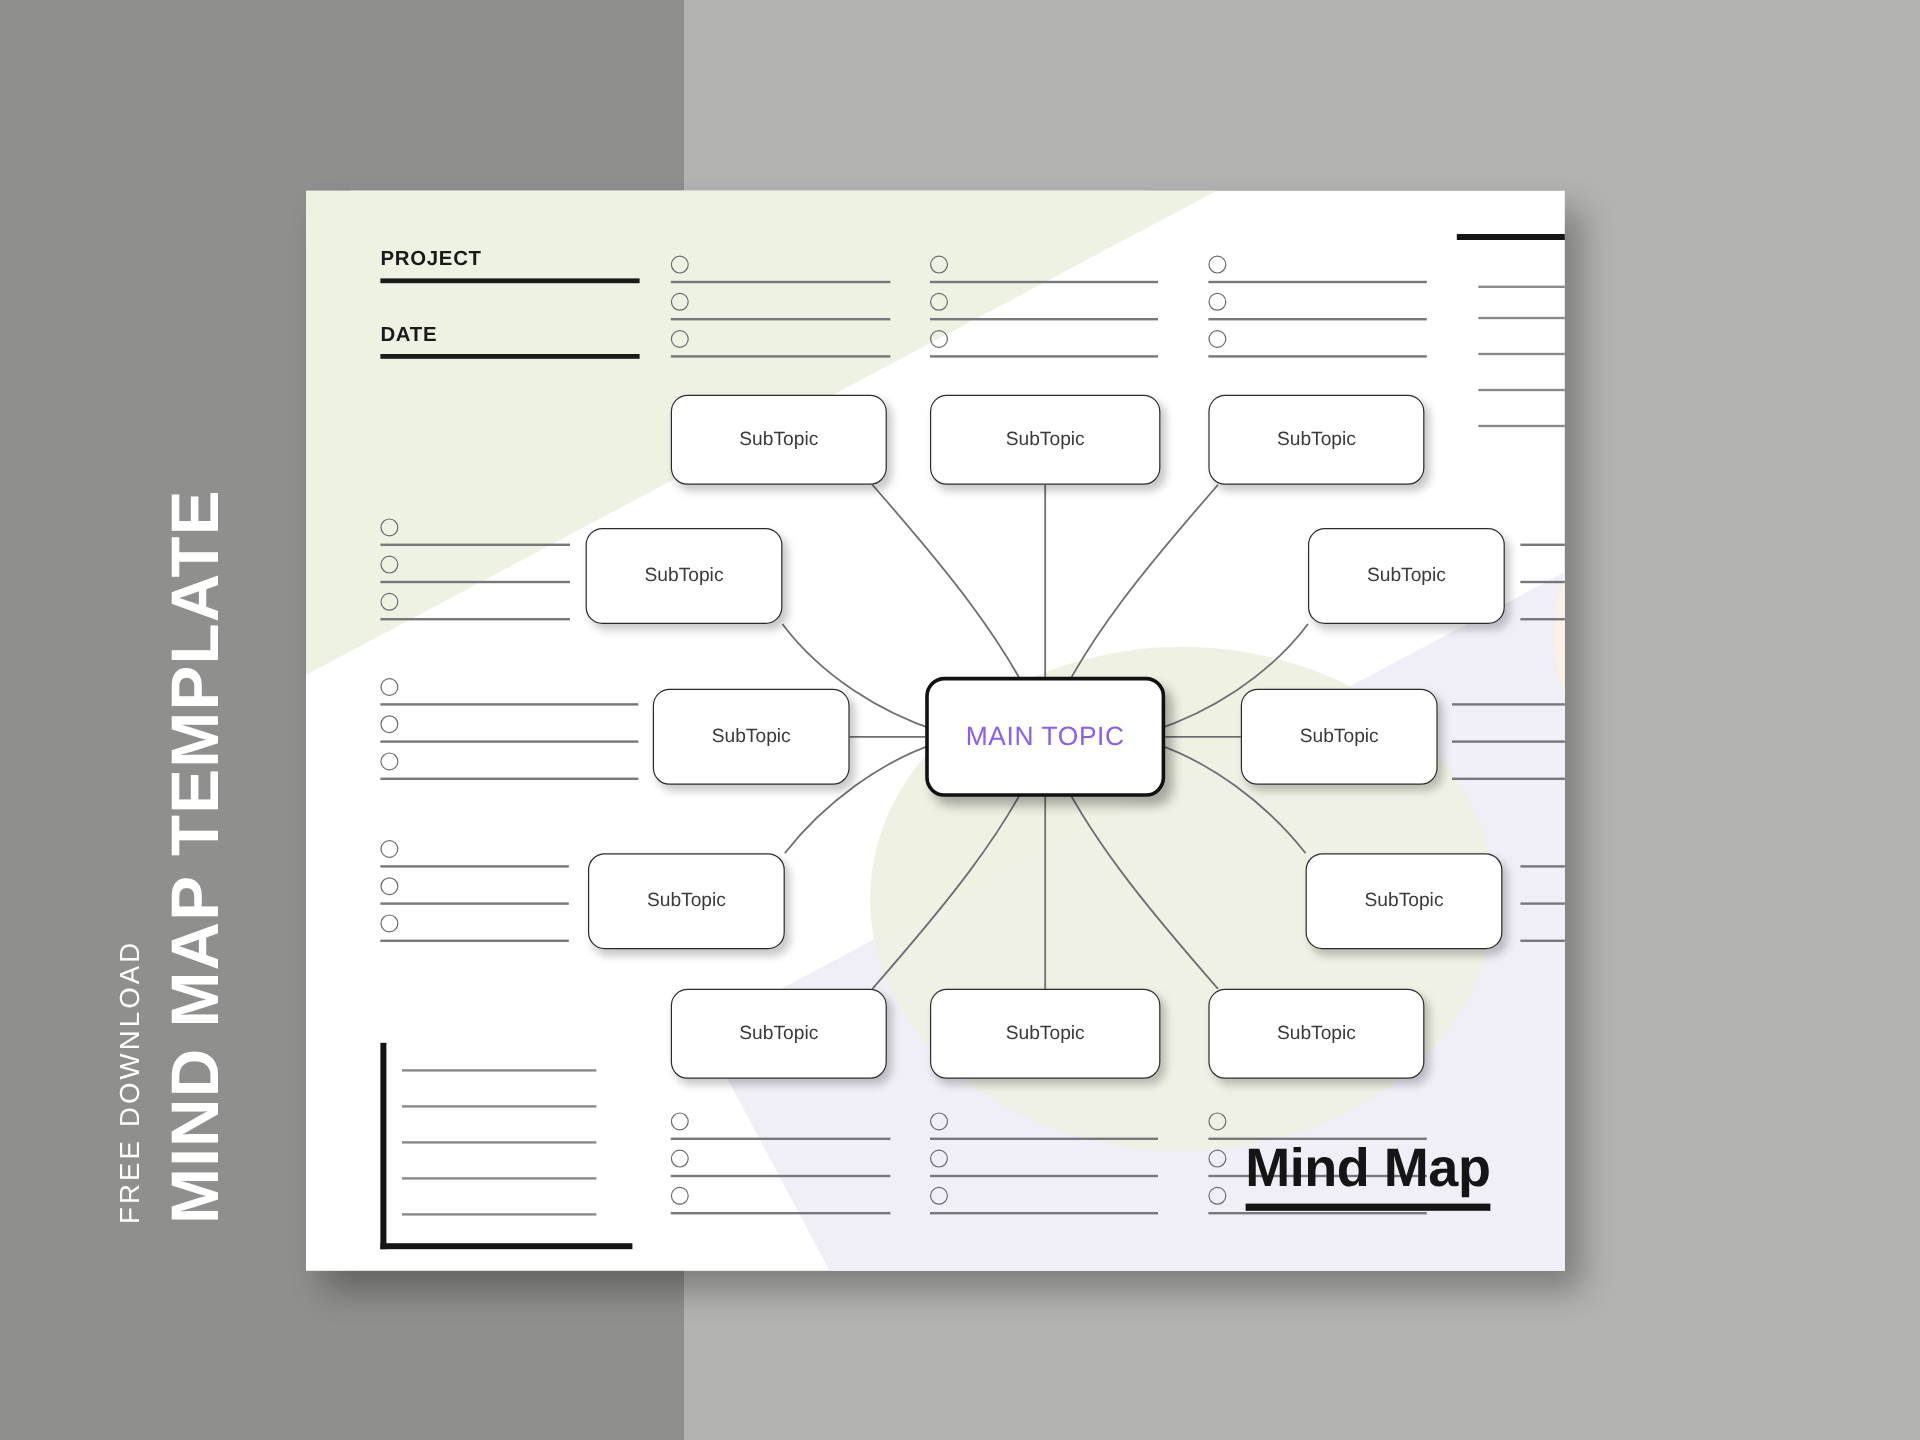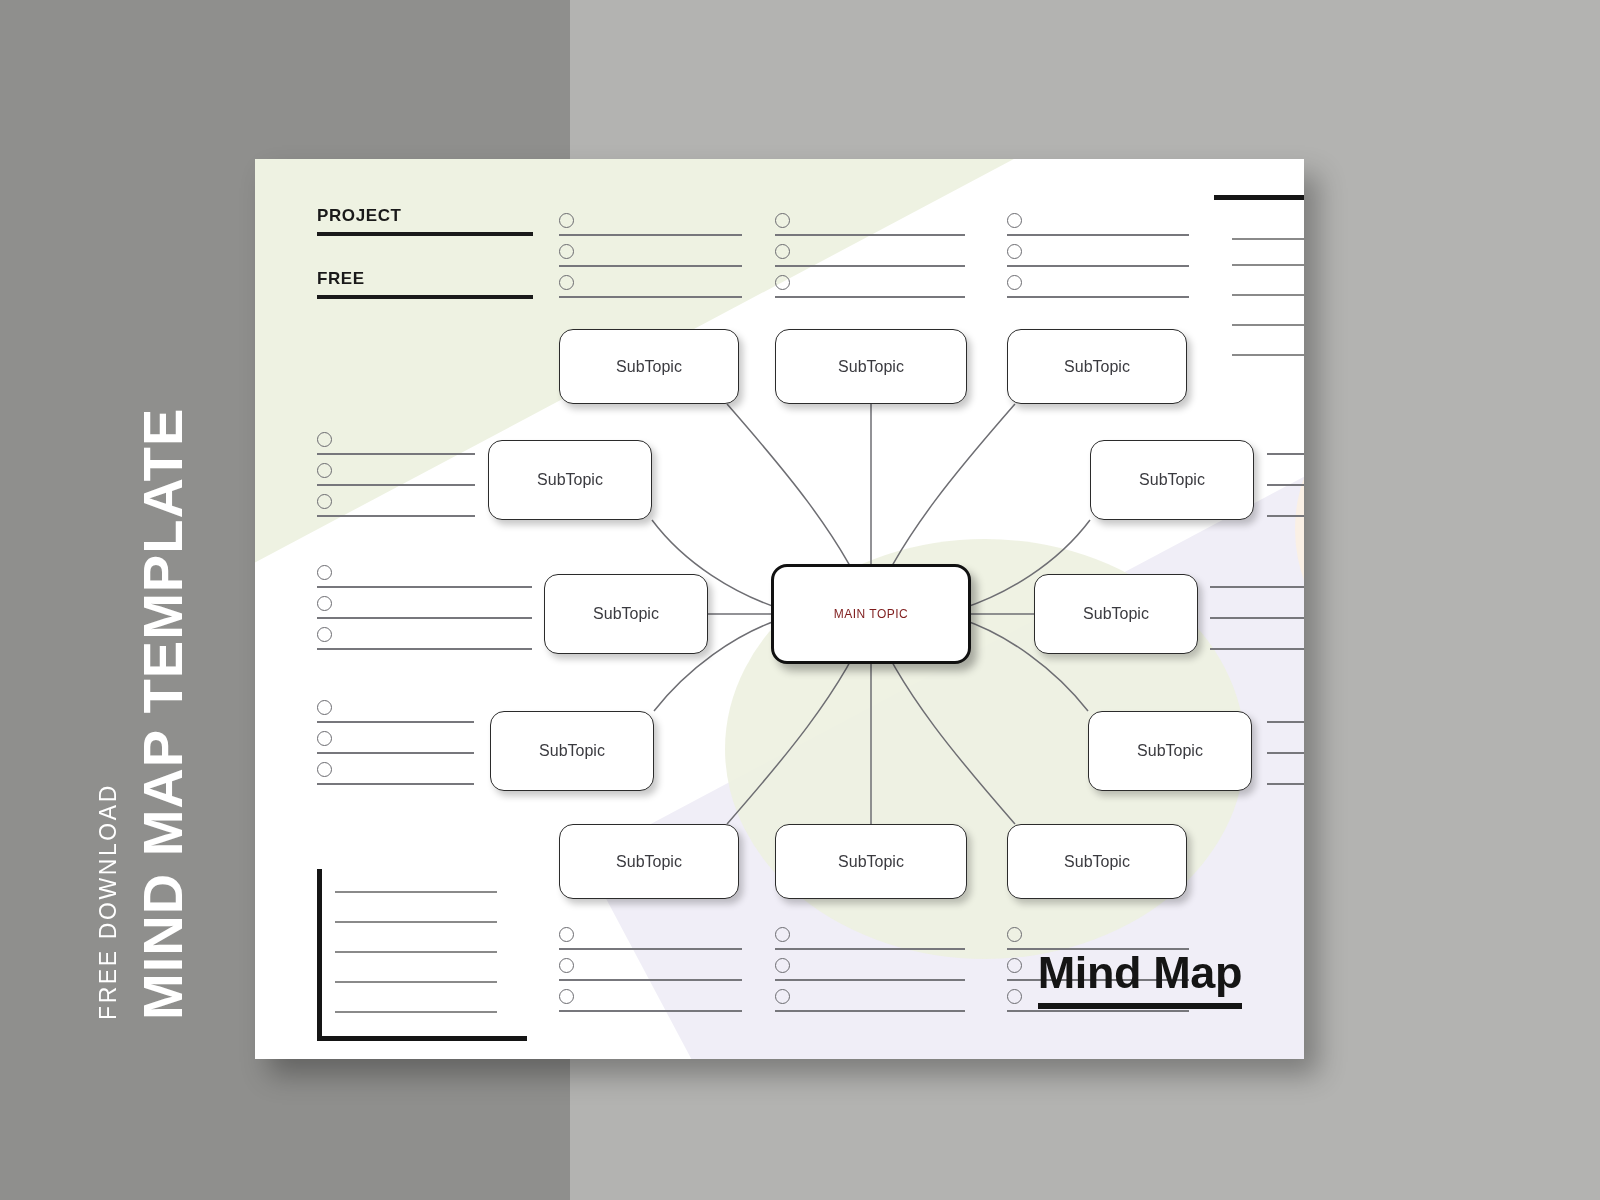--- a/index.html
+++ b/index.html
@@ -124,7 +124,7 @@
       <div class="rule"></div>
     </div>
     <div class="field" style="left:62px;top:111px;width:216px;">
-      <div class="lbl">FREE</div>
+      <div class="lbl">DATE</div>
       <div class="rule"></div>
     </div>
 

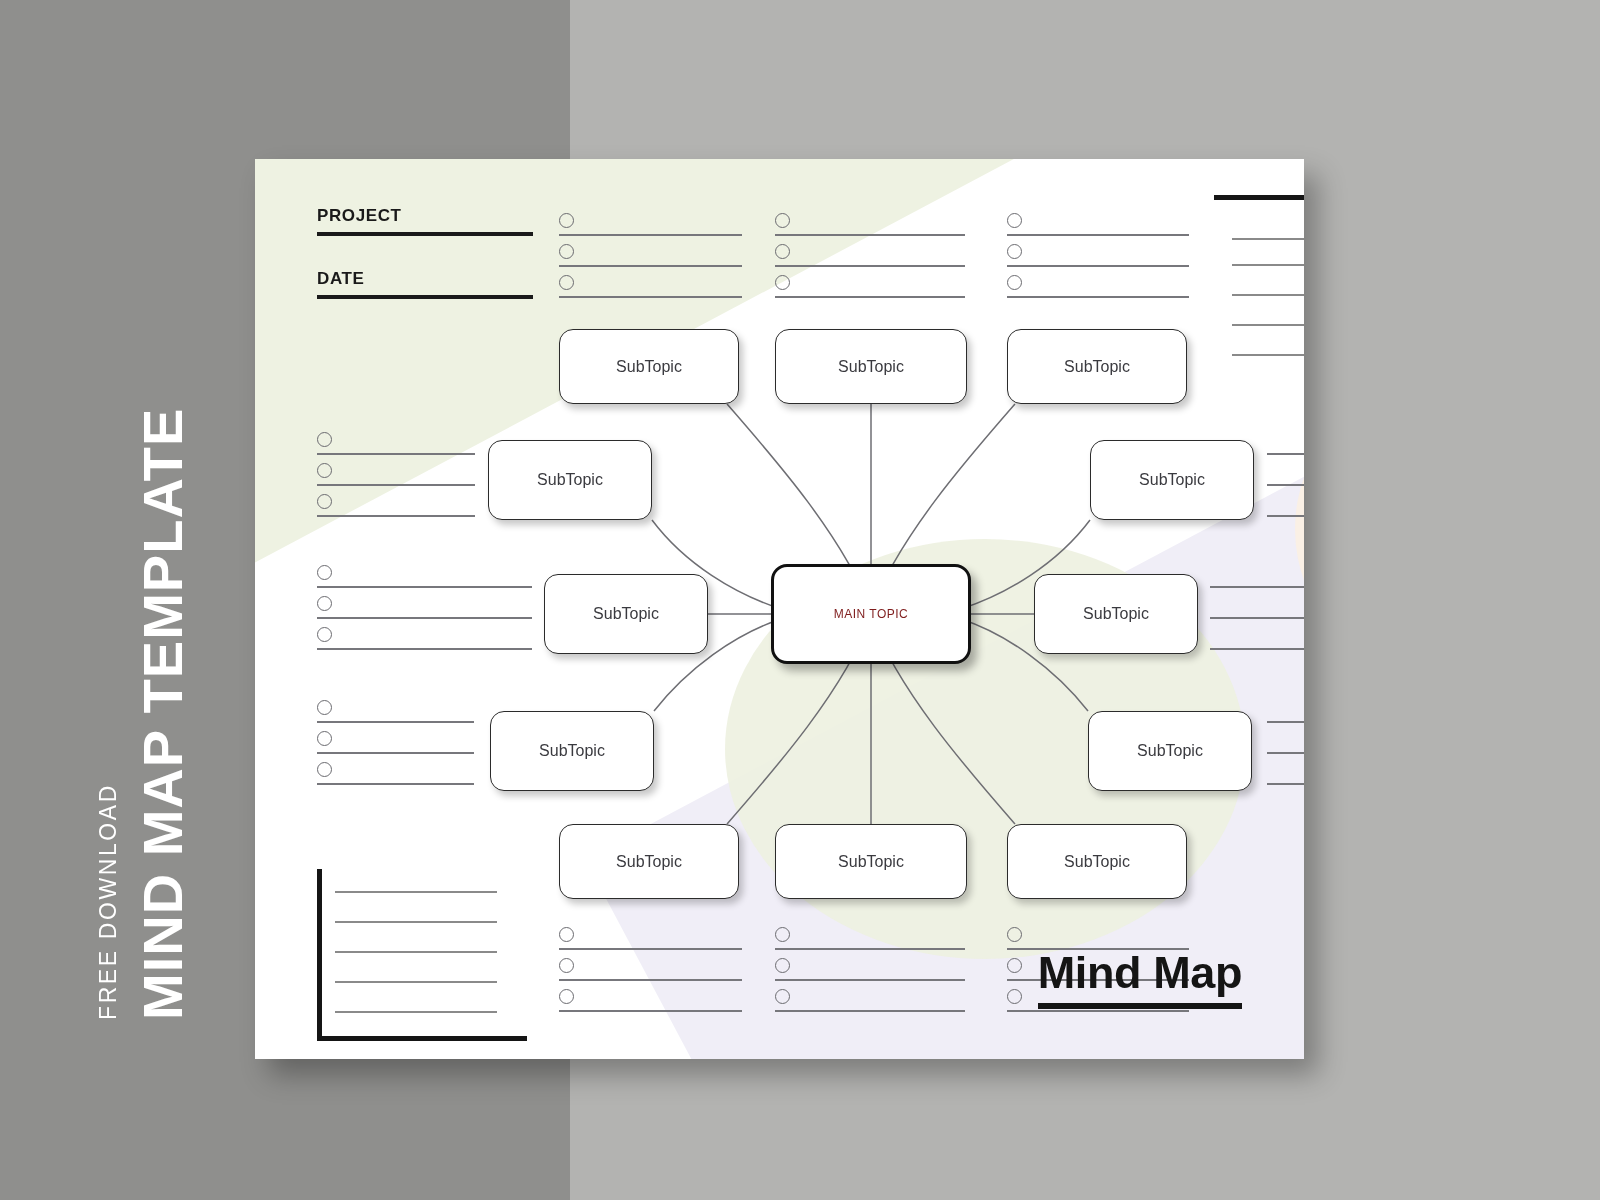--- a/index.html
+++ b/index.html
@@ -76,7 +76,7 @@
   }
   .node.main{
     border:3.2px solid #111111;border-radius:16px;
-    font-size:12px;color:#7f1d1d;letter-spacing:.5px;
+    font-size:22px;color:#8b5cf6;letter-spacing:.5px;
     box-shadow:6px 7px 9px rgba(0,0,0,.30);z-index:6;
   }
 

